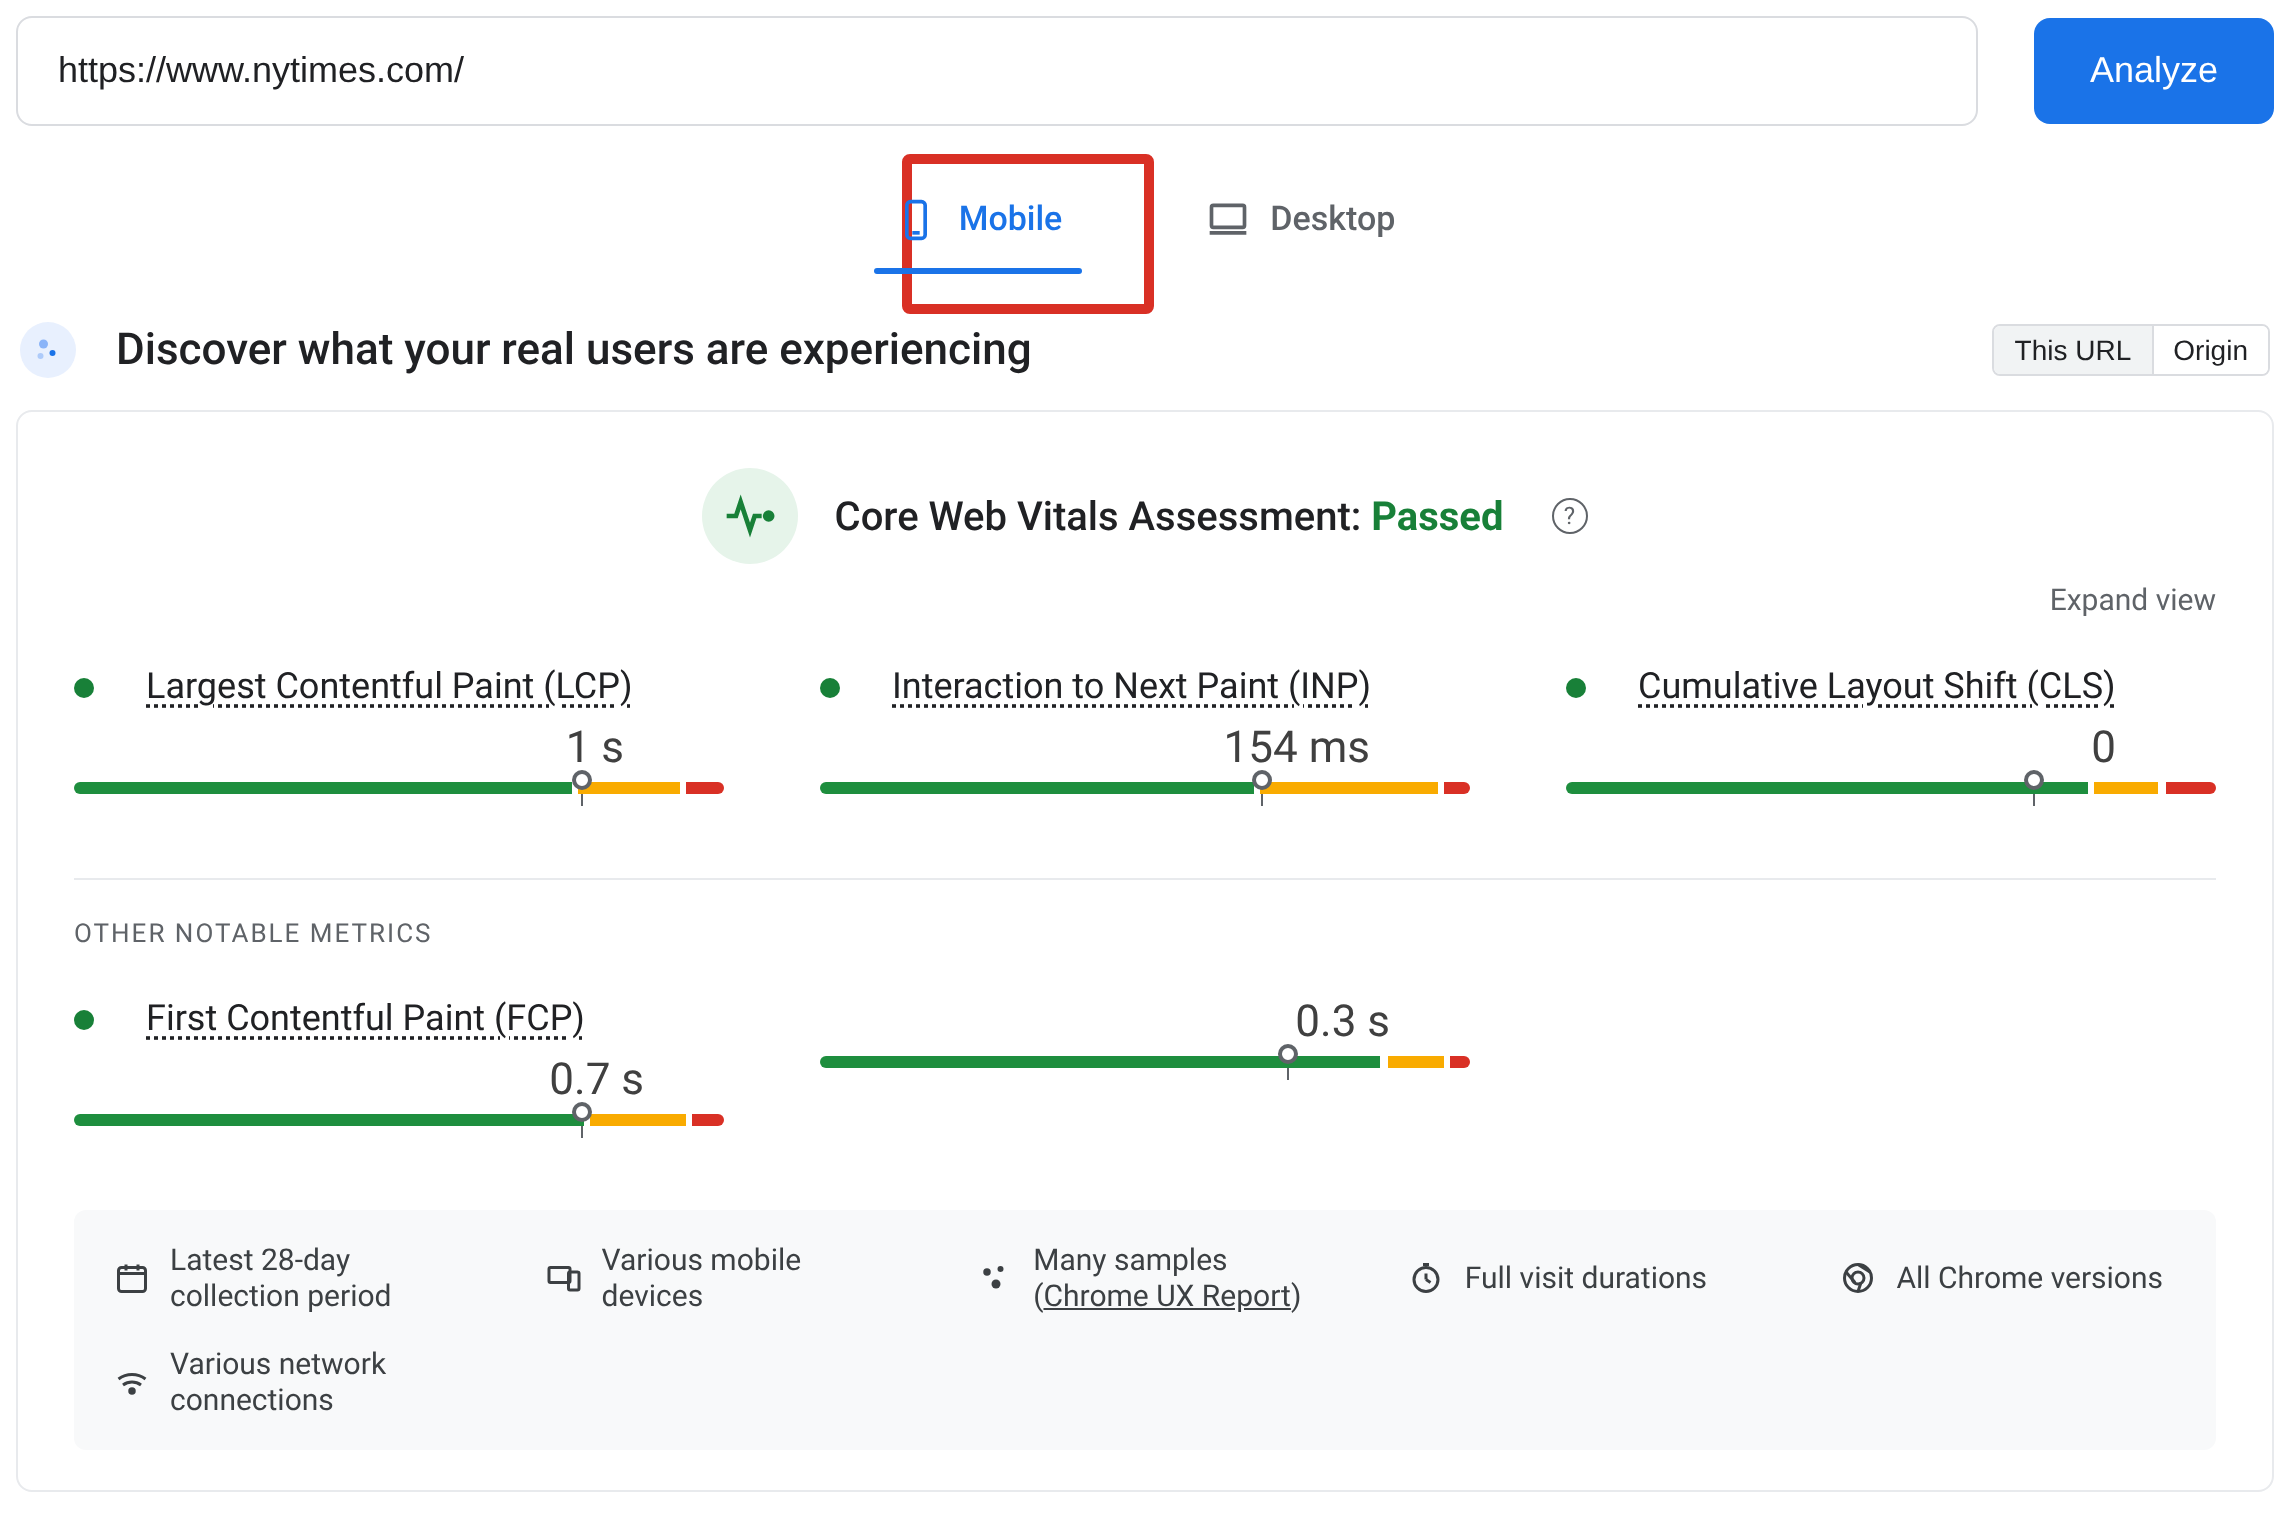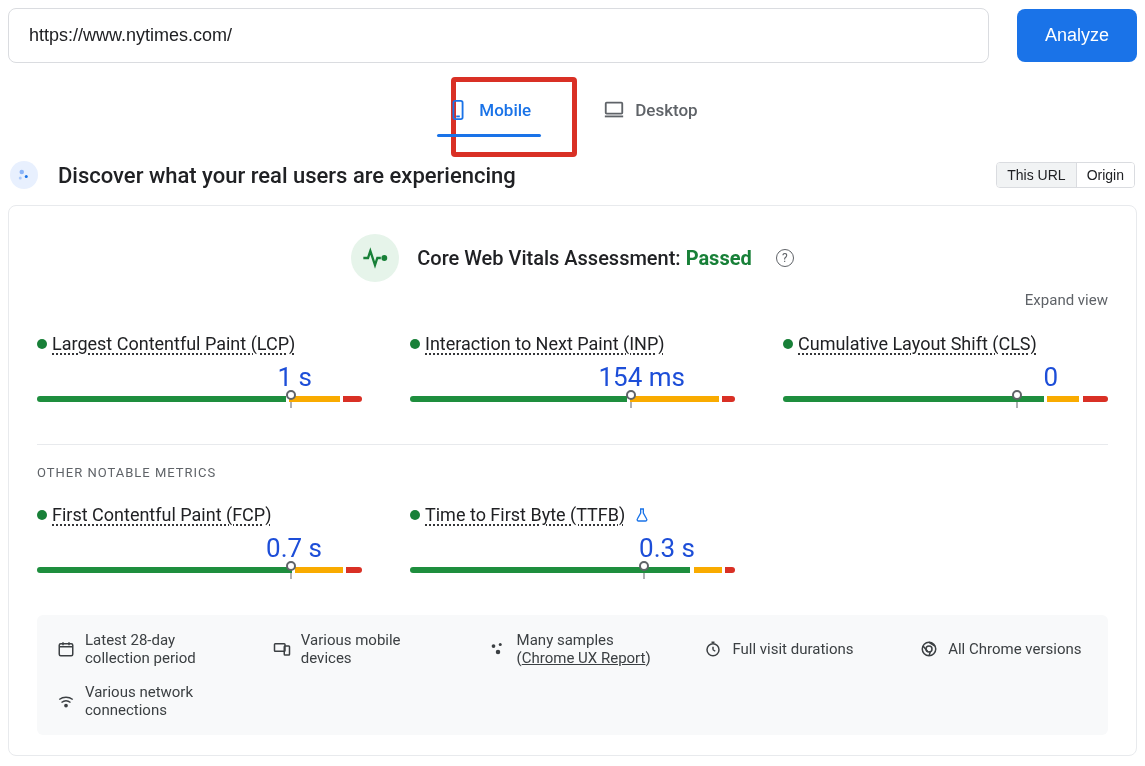--- a/index.html
+++ b/index.html
@@ -32,7 +32,7 @@
   .expand-link { color: #5f6368; font-size: 15px; cursor: pointer; }
   .metrics-grid { display: grid; grid-template-columns: repeat(3, 1fr); gap: 40px 48px; margin-bottom: 28px; }
   .metric { }
-  .metric-header { display: flex; align-items: center; gap: 5px; margin-bottom: 8px; }
+  .metric-header { display: flex; align-items: center; gap: 26px; margin-bottom: 8px; }
   .status-dot { width: 10px; height: 10px; border-radius: 50%; background: #188038; display: inline-block; }
   .metric-name { font-size: 18px; color: #202124; text-decoration: underline dotted; text-underline-offset: 4px; }
   .flask-icon { color: #1a73e8; margin-left: 4px; vertical-align: middle; }

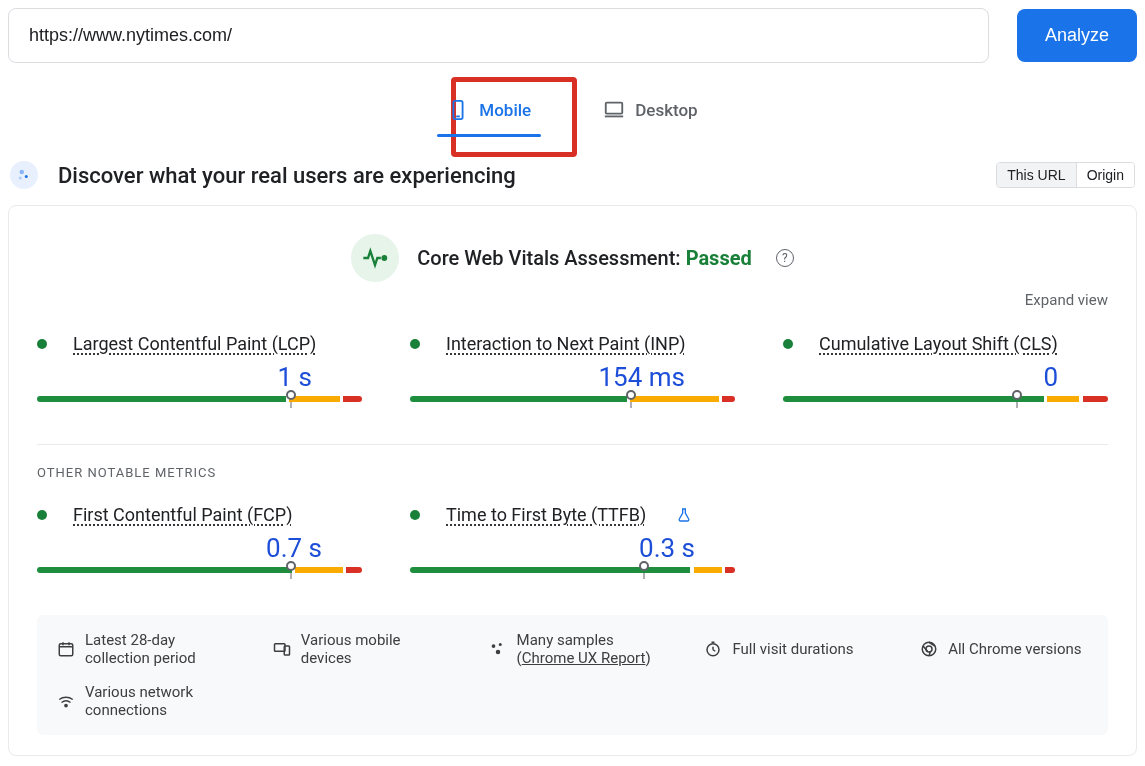--- a/index.html
+++ b/index.html
@@ -36,7 +36,7 @@
   .status-dot { width: 10px; height: 10px; border-radius: 50%; background: #188038; display: inline-block; }
   .metric-name { font-size: 18px; color: #202124; text-decoration: underline dotted; text-underline-offset: 4px; }
   .flask-icon { color: #1a73e8; margin-left: 4px; vertical-align: middle; }
-  .metric-value { text-align: right; font-size: 26px; color: #1d4ed8; font-weight: 400; margin-bottom: 4px; padding-right: 50px; }
+  .metric-value { text-align: right; font-size: 22px; color: #404040; font-weight: 400; margin-bottom: 4px; padding-right: 50px; }
   .bar-wrap { position: relative; height: 20px; }
   .bar { display: flex; height: 6px; border-radius: 3px; overflow: hidden; margin-top: 2px; }
   .bar-seg { height: 100%; }

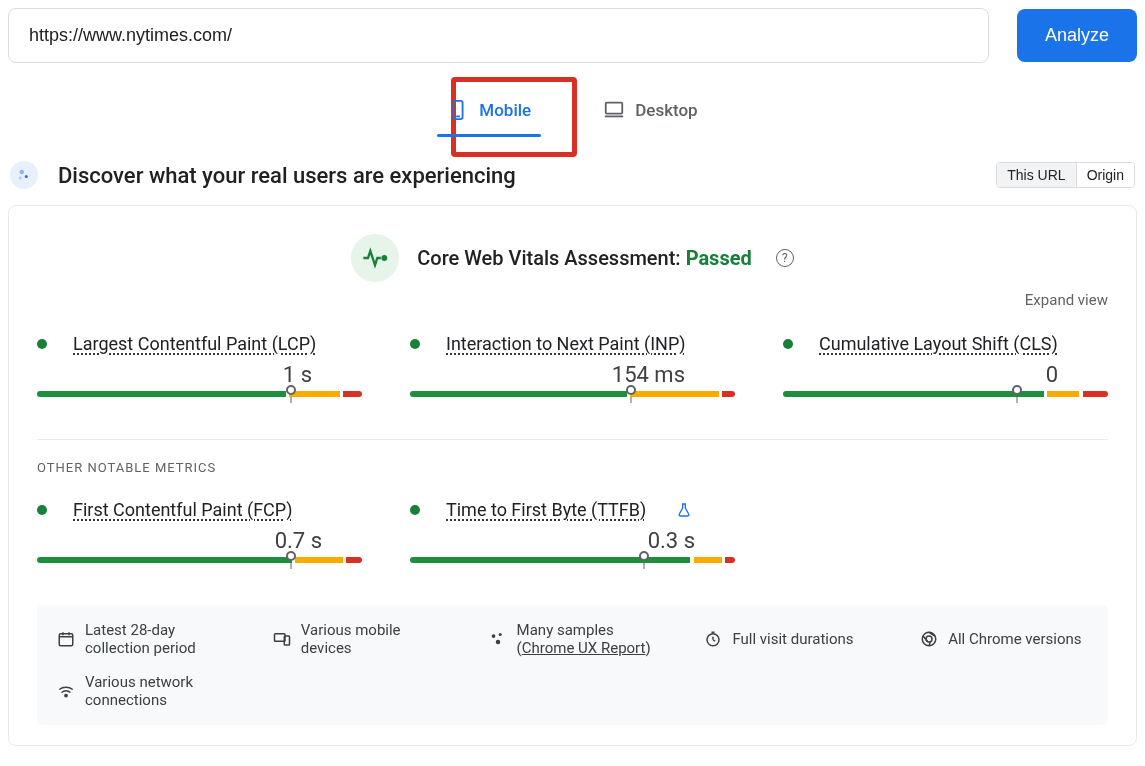--- a/index.html
+++ b/index.html
@@ -191,13 +191,6 @@
         </div>
     </div>
     <div class="metric">
-      <div class="metric-header">
-          <span class="status-dot"></span>
-          <span class="metric-name">Time to First Byte (TTFB)</span>
-          <svg class="flask-icon" width="16" height="16" viewBox="0 0 24 24" fill="none" stroke="#1a73e8" stroke-width="2">
-            <path d="M9 3h6M10 3v6l-5 9a2 2 0 0 0 2 3h10a2 2 0 0 0 2-3l-5-9V3"></path>
-          </svg>
-        </div>
       <div class="metric-value wide">0.3 s</div>
       <div class="bar-wrap">
           <div class="marker" style="left: 72%;"></div>

